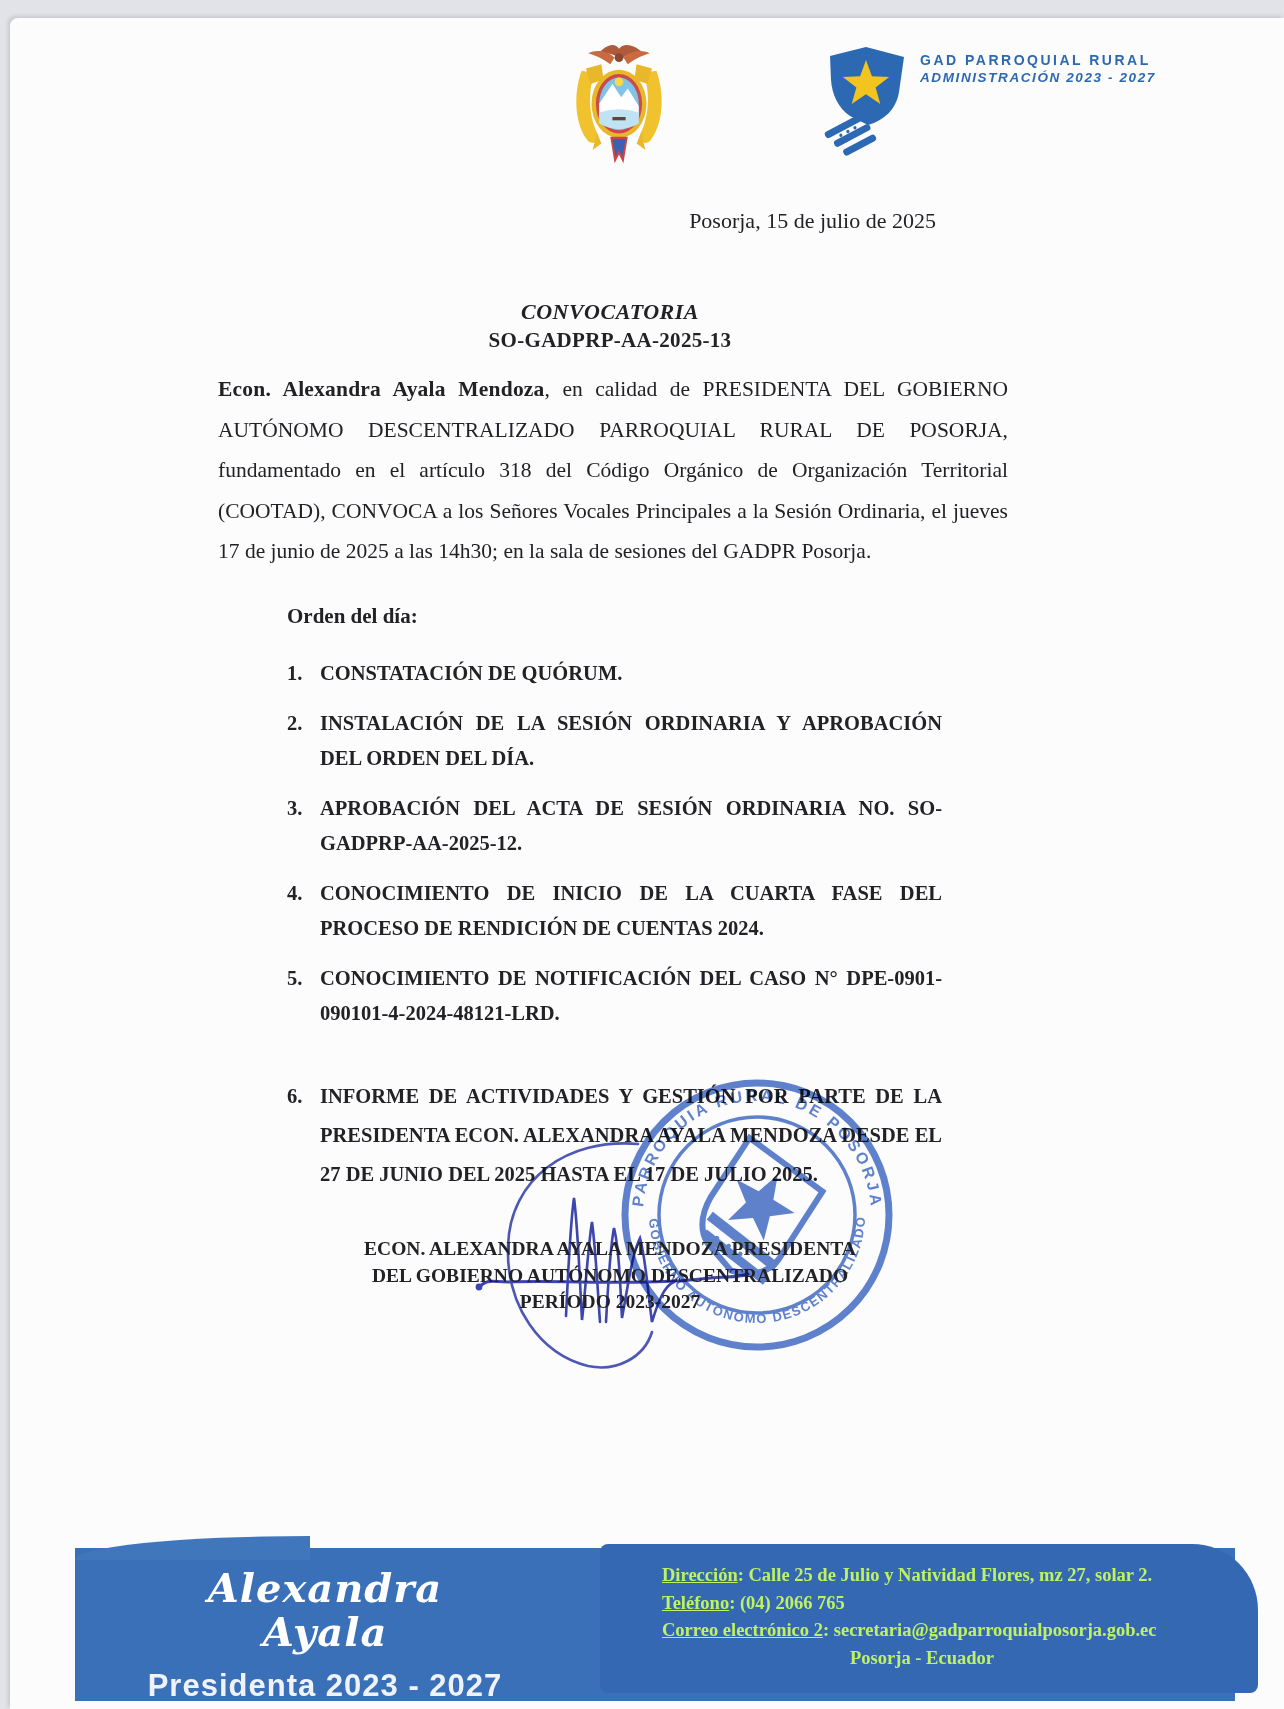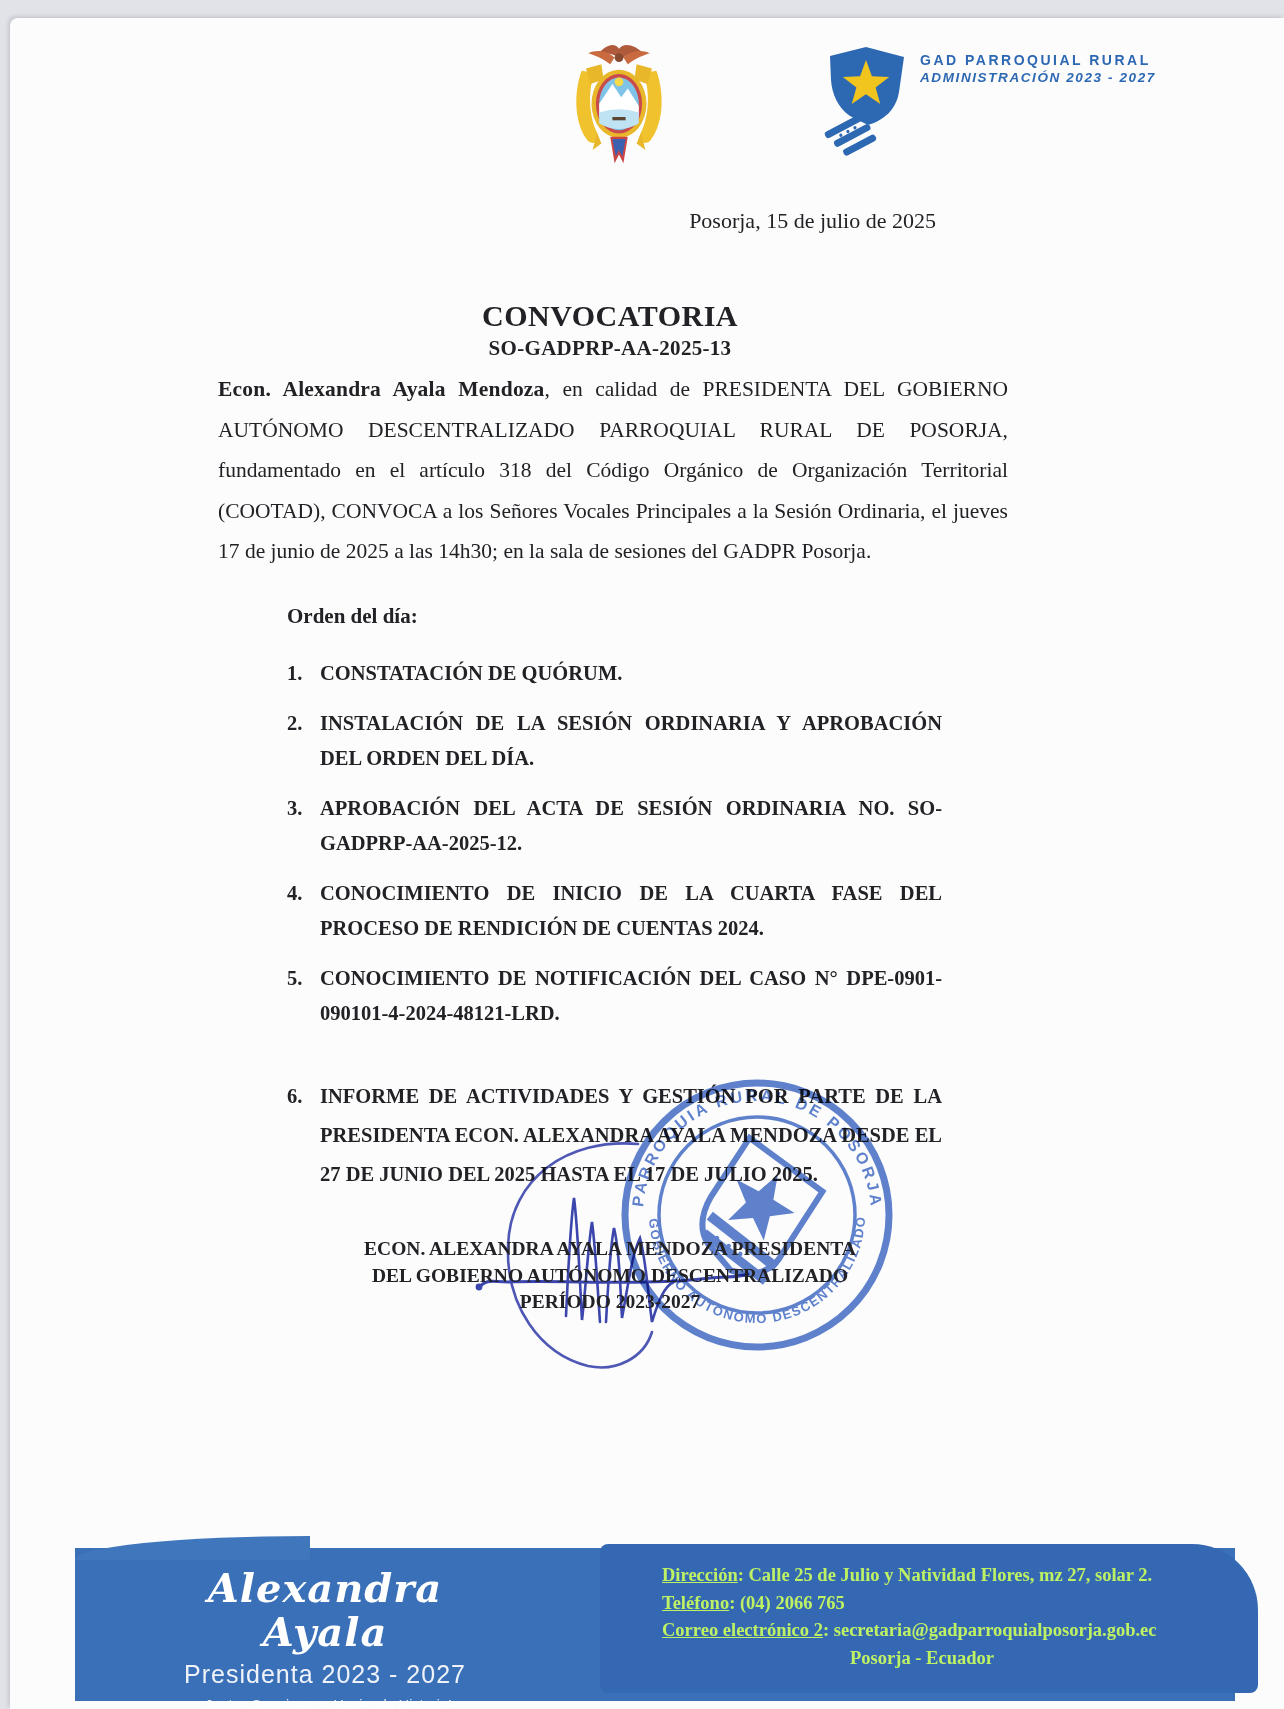--- a/index.html
+++ b/index.html
@@ -24,7 +24,7 @@
             font-size:22px;}
   .titleblock{position:absolute;left:208px;top:281px;width:784px;text-align:center;
               font-weight:bold;}
-  .titleblock .t1{font-size:30px;letter-spacing:.5px;}
+  .titleblock .t1{font-size:22px;letter-spacing:.5px;font-style:italic;}
   .titleblock .t2{font-size:21px;margin-top:3px;letter-spacing:.3px;}
   .bodytext{position:absolute;left:208px;top:351px;width:790px;font-size:21.5px;
             line-height:40.5px;text-align:justify;}

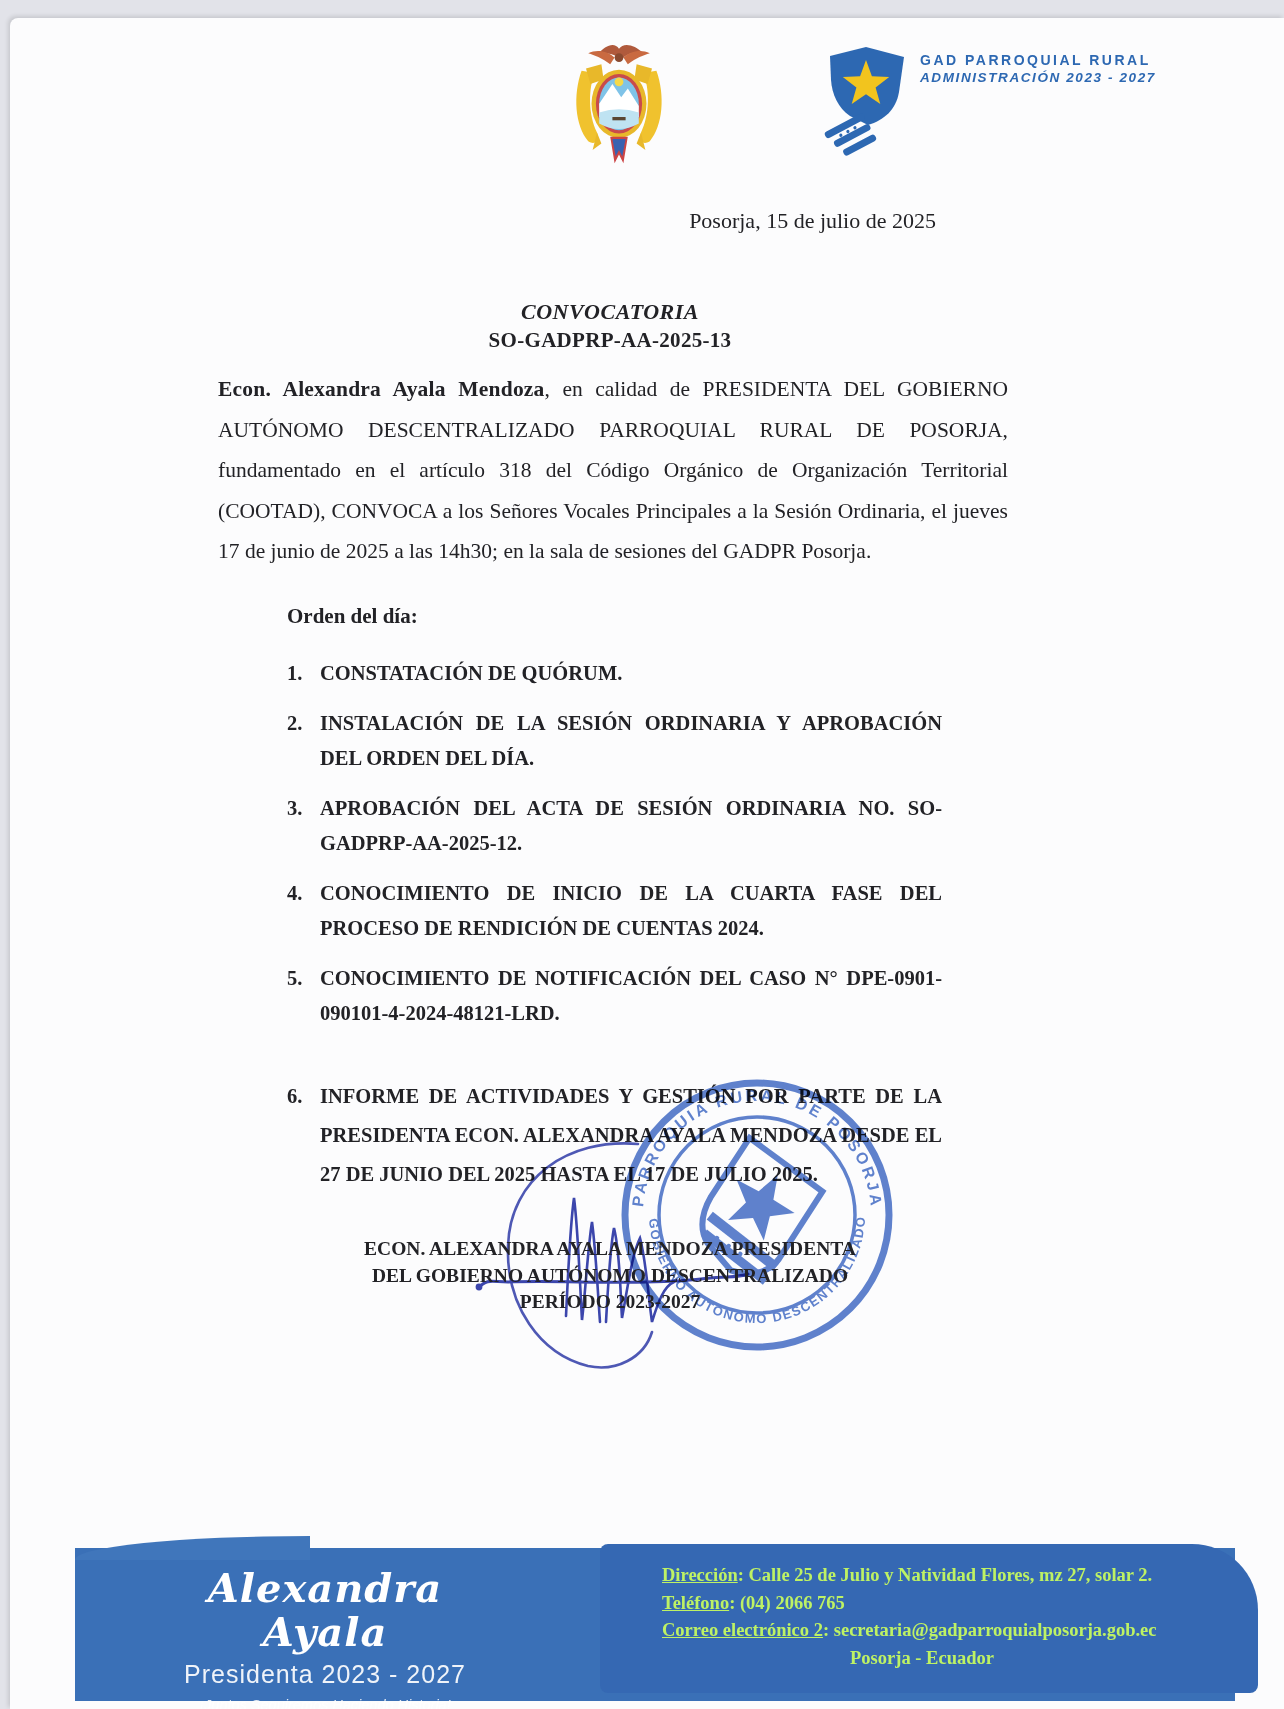--- a/index.html
+++ b/index.html
@@ -54,8 +54,8 @@
   .who{position:absolute;left:70px;top:18px;width:360px;text-align:center;color:#fff;}
   .who-name{font-family:"DejaVu Serif",cursive;font-style:italic;font-weight:bold;
             font-size:40px;line-height:44px;letter-spacing:1px;}
-  .who-role{font-family:"Liberation Sans",sans-serif;font-size:25px;font-weight:400;
-            opacity:.92;margin-top:6px;letter-spacing:1px;}
+  .who-role{font-family:"Liberation Sans",sans-serif;font-size:31px;font-weight:700;
+            opacity:.92;margin-top:14px;letter-spacing:1px;}
   .who-slogan{font-family:"Liberation Sans",sans-serif;font-size:14.5px;font-style:italic;
             opacity:.85;margin-top:8px;}
   .contact{position:absolute;left:525px;top:-4px;width:658px;height:149px;

